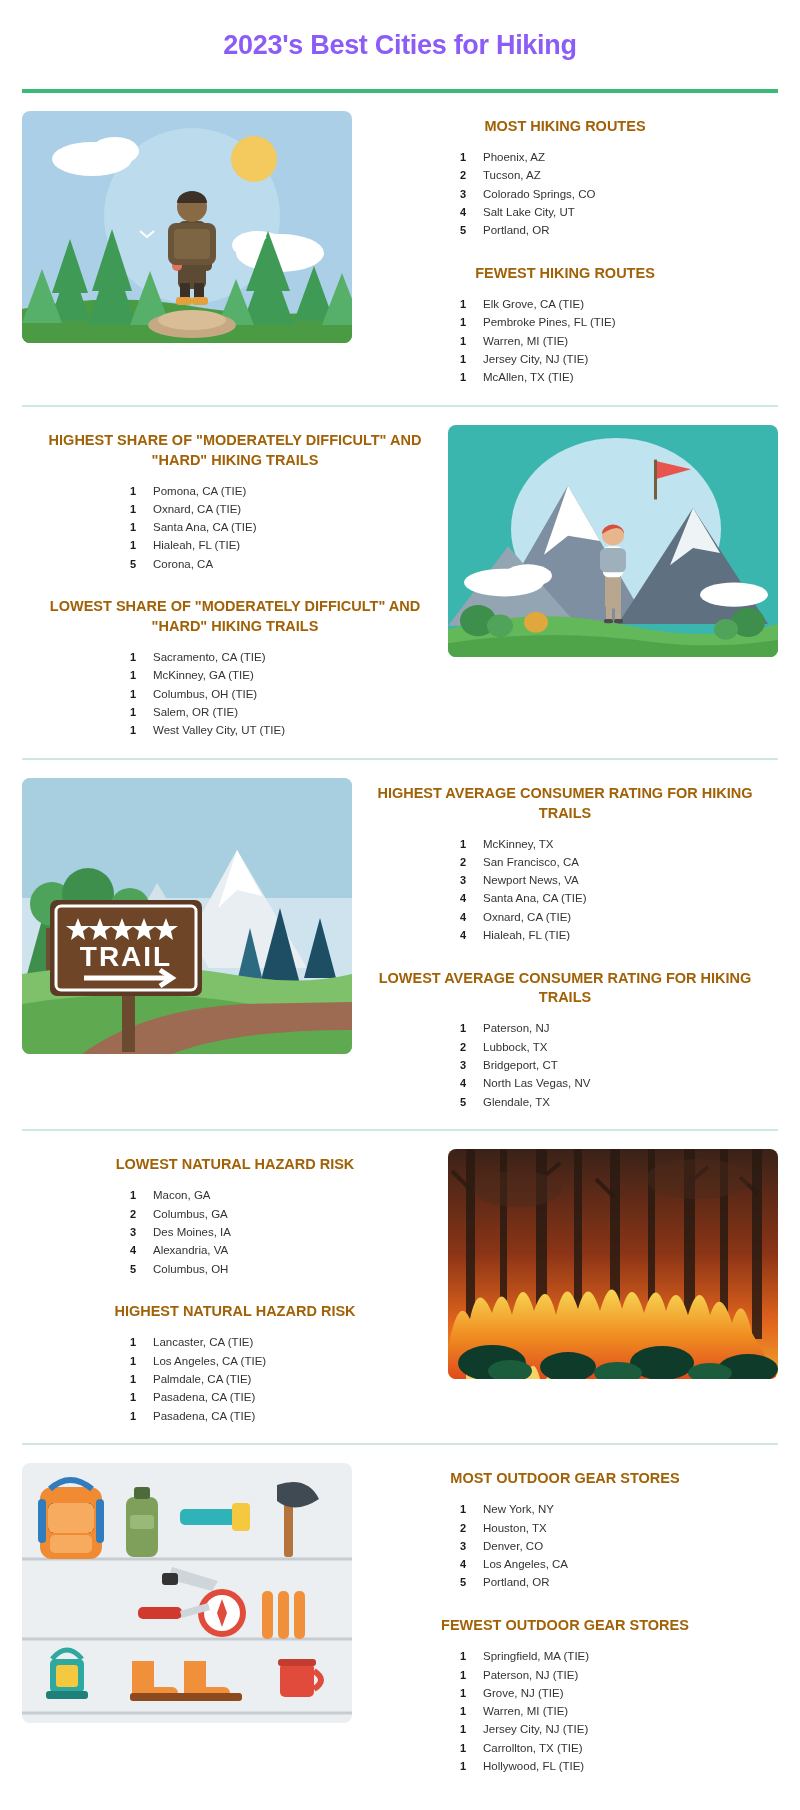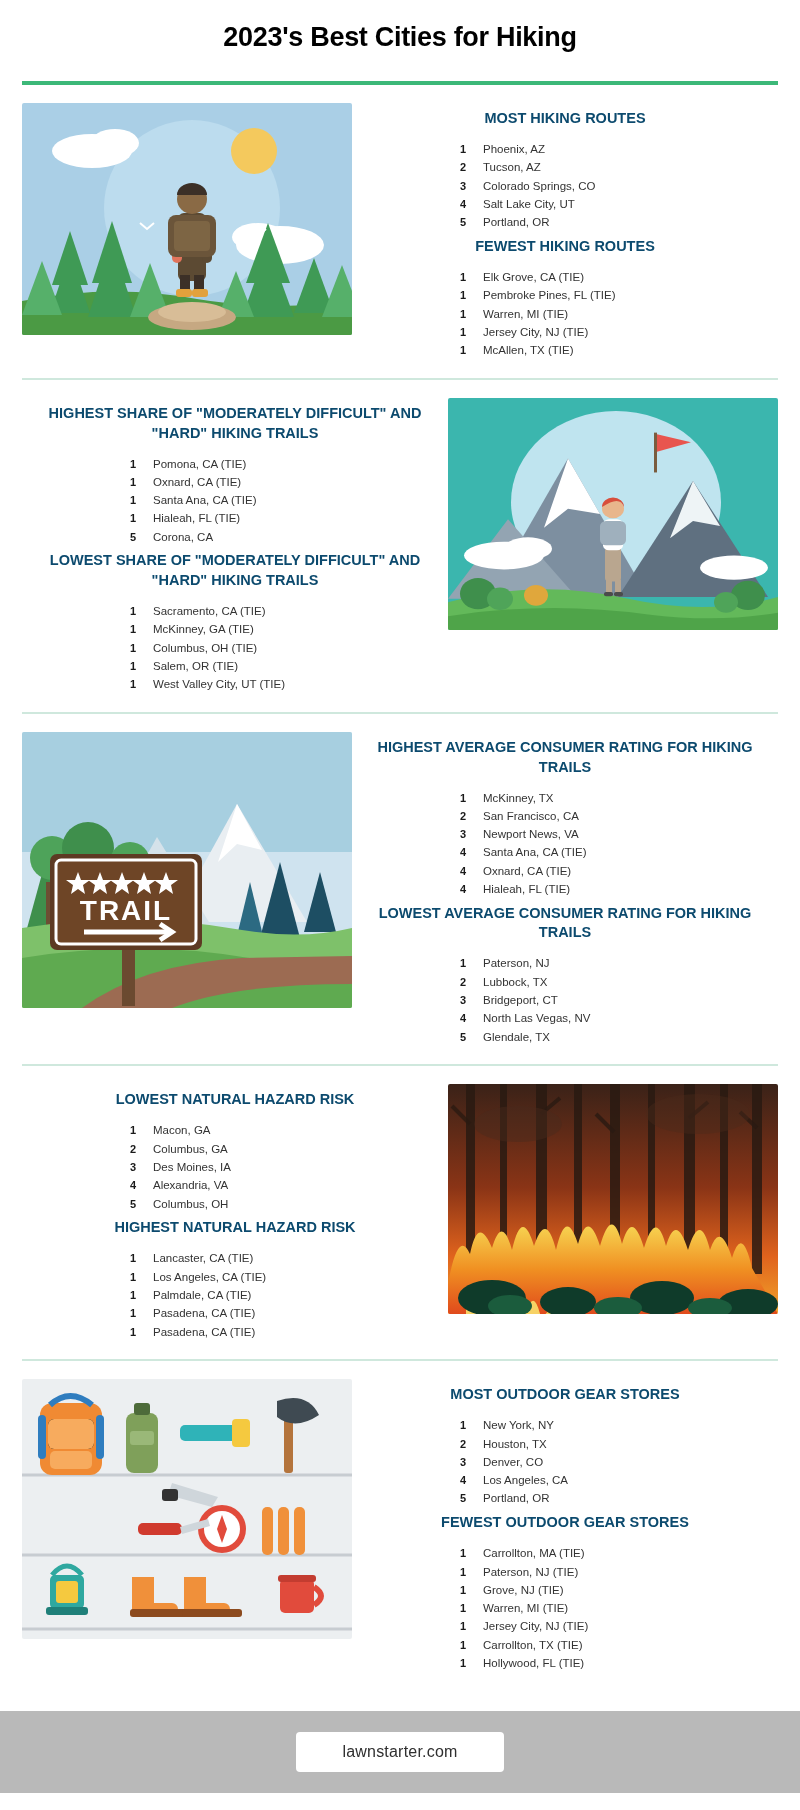--- a/index.html
+++ b/index.html
@@ -16,8 +16,9 @@
   .header h1 {
     font-size: 27px;
     font-weight: bold;
-    color: #000000;
+    color: #8b5cf6;
     letter-spacing: -0.3px;
+    margin-top: 8px;
   }
   .header-rule {
     height: 4px;

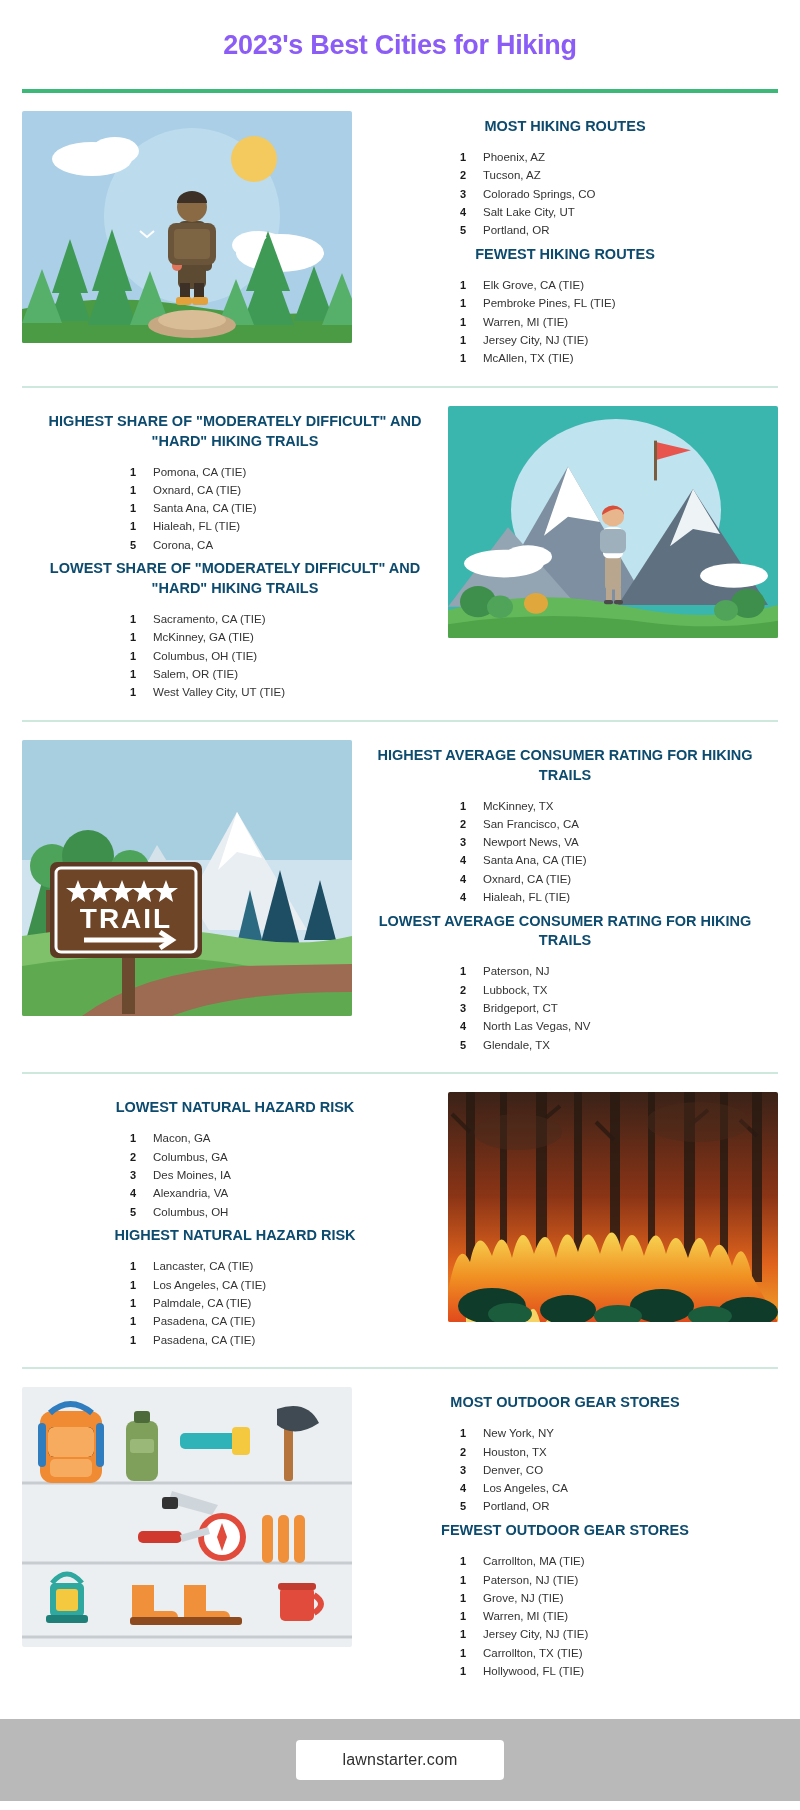--- a/index.html
+++ b/index.html
@@ -57,7 +57,7 @@
   .list-title {
     font-size: 14.5px;
     font-weight: bold;
-    color: #0c4a6e;
+    color: #a16207;
     text-align: center;
     line-height: 1.35;
     margin-bottom: 12px;

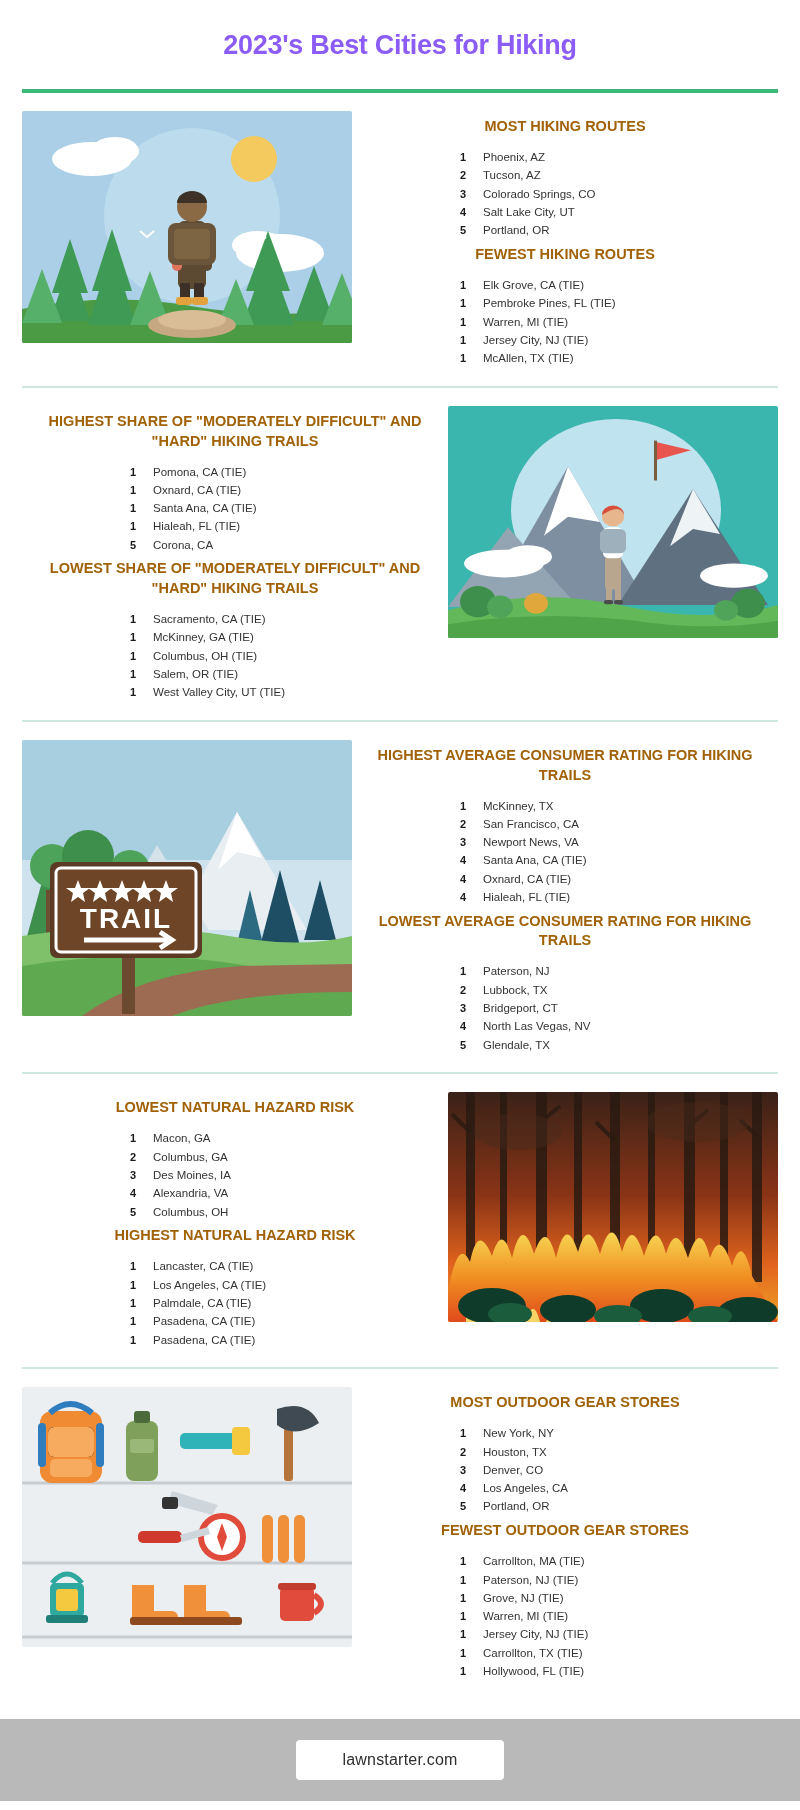--- a/index.html
+++ b/index.html
@@ -62,7 +62,7 @@
     line-height: 1.35;
     margin-bottom: 12px;
   }
-  .list-block + .list-block { margin-top: 5px; }
+  .list-block + .list-block { margin-top: 24px; }
   .list-block { width: 100%; }
   ol.ranklist { list-style: none; width: 100%; }
   ol.ranklist li {

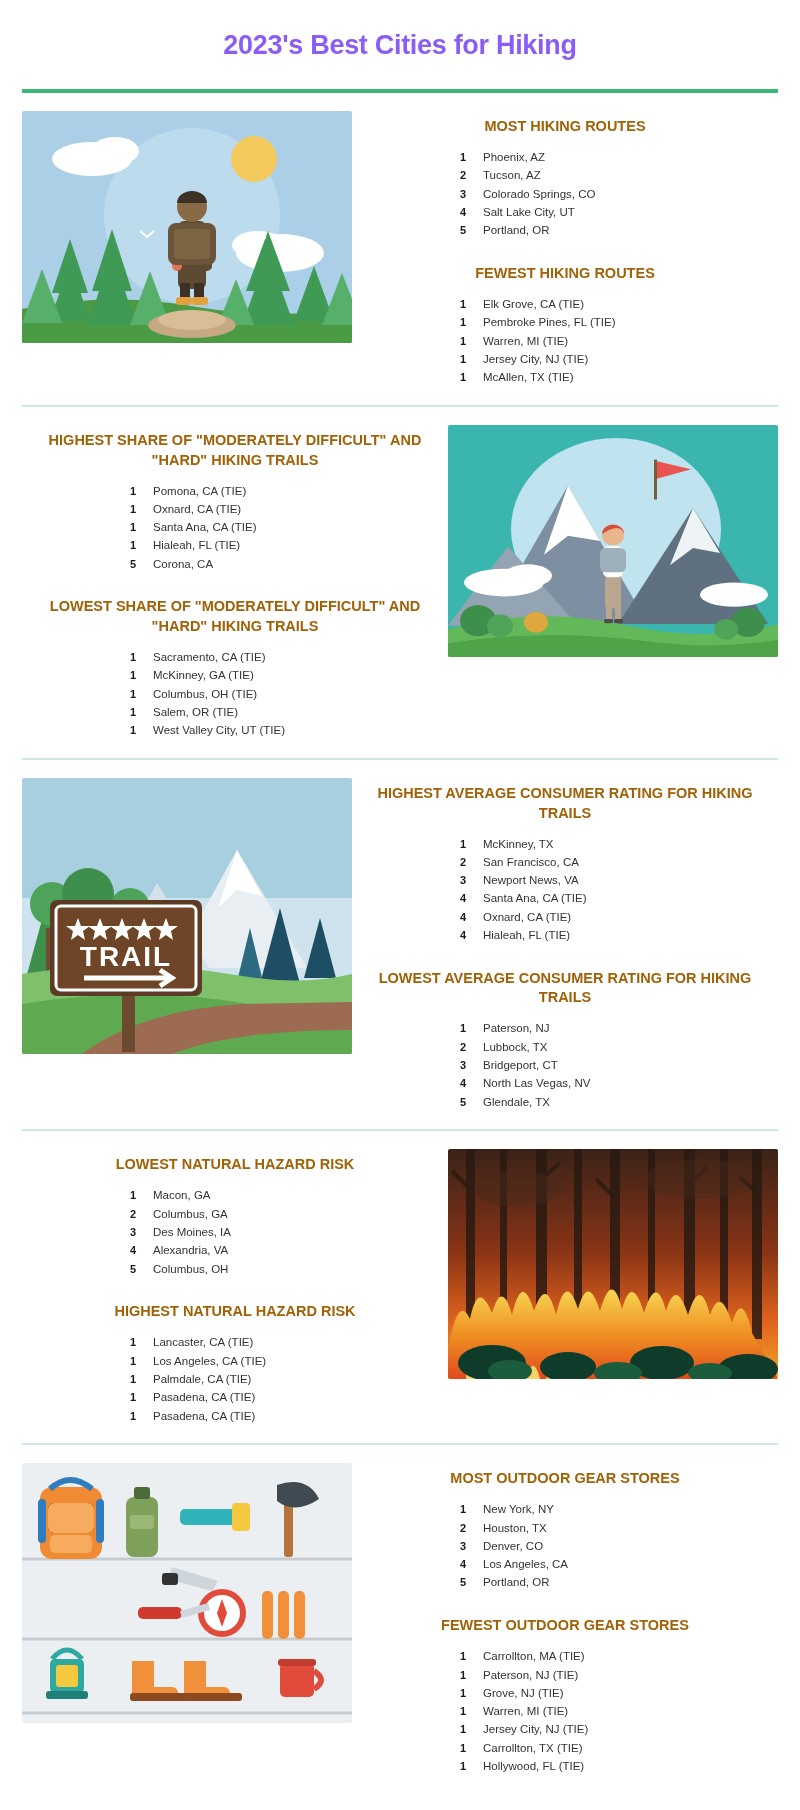--- a/index.html
+++ b/index.html
@@ -43,7 +43,7 @@
     width: 330px;
     height: 232px;
     flex: 0 0 330px;
-    border-radius: 2px;
+    border-radius: 8px;
     overflow: hidden;
     position: relative;
   }

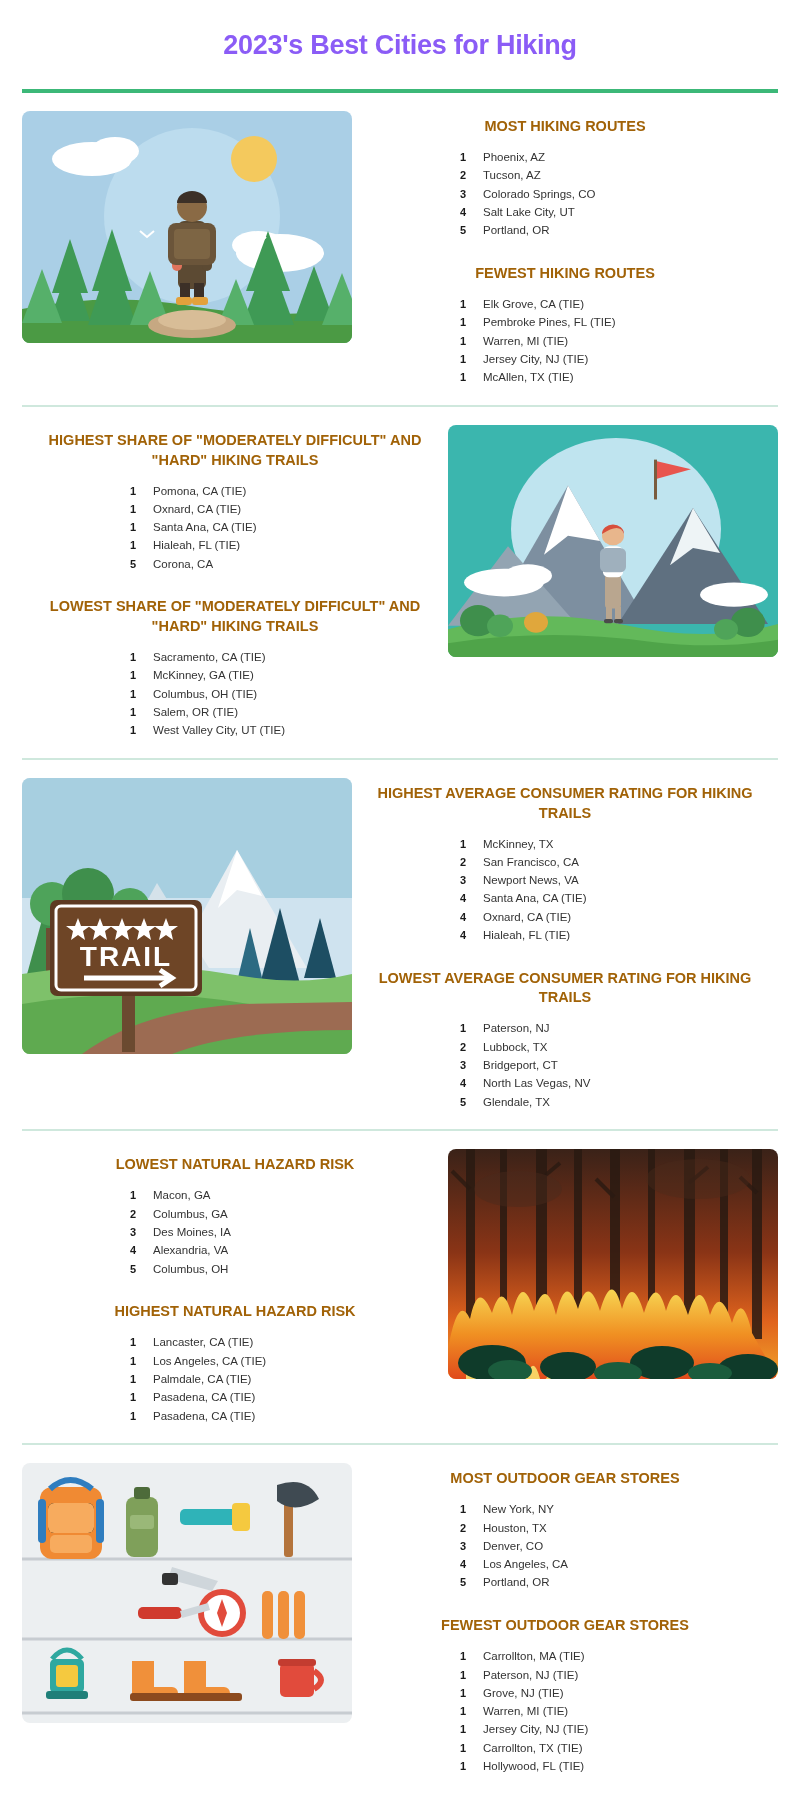--- a/index.html
+++ b/index.html
@@ -740,7 +740,7 @@
           <li>
               <span class="rank-wrap">
                 <span class="rk">1</span>
-                <span class="city">Carrollton, MA (TIE)</span>
+                <span class="city">Springfield, MA (TIE)</span>
               </span>
             </li>
           <li>

